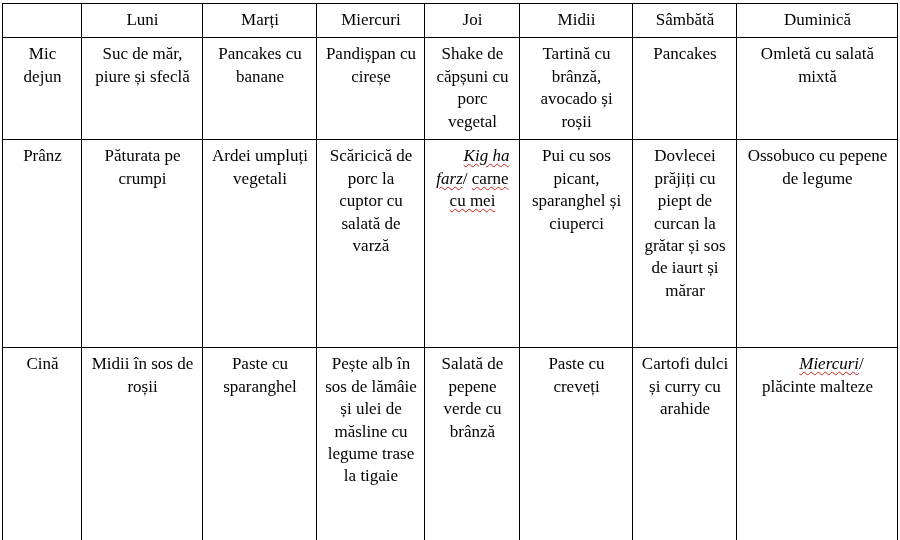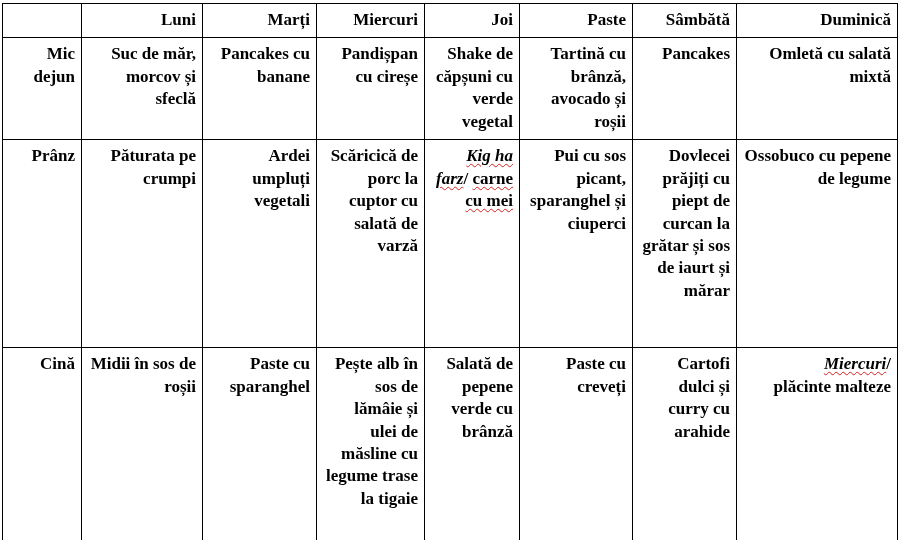--- a/index.html
+++ b/index.html
@@ -34,8 +34,8 @@
     padding: 5px 6px 6px 7px;
     font-size: 17px;
     line-height: 1.32;
-    font-weight: bold;
-    text-align: right;
+    font-weight: normal;
+    text-align: center;
   }
   
   col.c0 { width: 79px; }

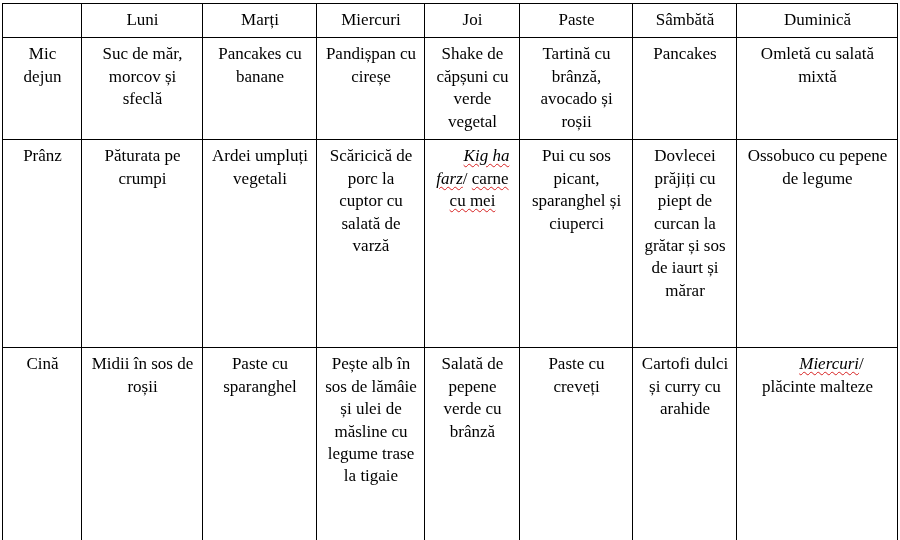--- a/index.html
+++ b/index.html
@@ -99,7 +99,7 @@
         <td>Marți</td>
         <td>Miercuri</td>
         <td>Joi</td>
-        <td>Paste</td>
+        <td>Midii</td>
         <td>Sâmbătă</td>
         <td>Duminică</td>
       </tr>

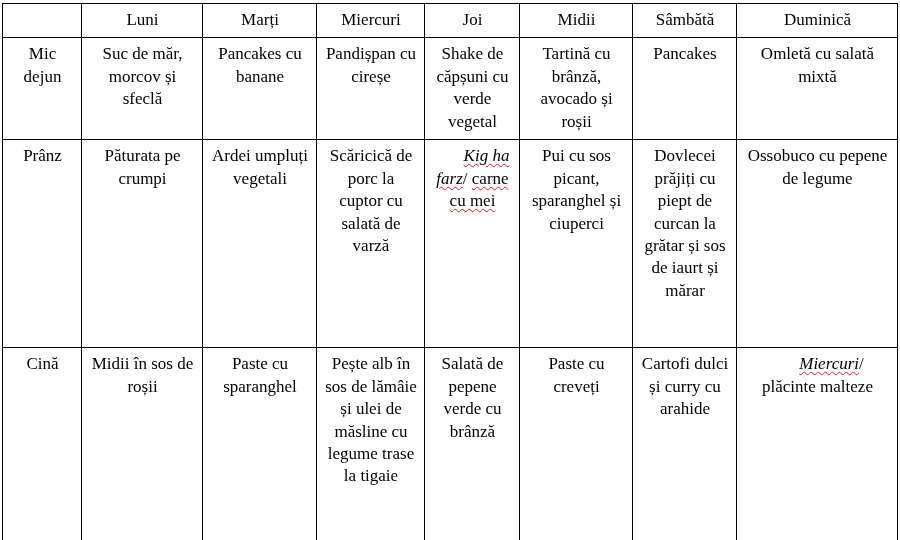--- a/index.html
+++ b/index.html
@@ -107,7 +107,7 @@
     <tbody>
       <tr class="r-breakfast">
         <td class="rowlabel">Mic dejun</td>
-        <td class="meal-cell">Suc de măr, morcov și sfeclă</td>
+        <td class="meal-cell">Suc de măr, piure și sfeclă</td>
         <td class="meal-cell">Pancakes cu banane</td>
         <td class="meal-cell">Pandișpan cu cireșe</td>
         <td class="meal-cell">Shake de căpșuni cu verde vegetal</td>

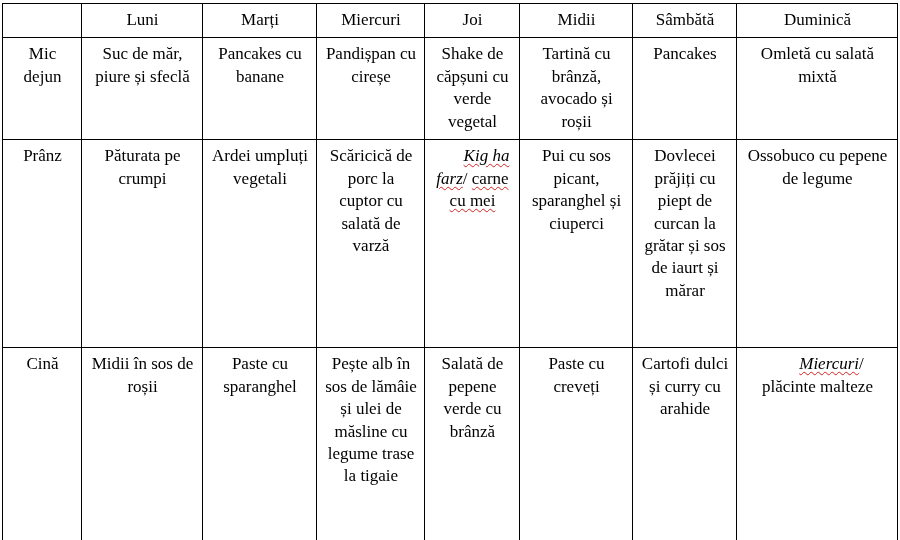--- a/index.html
+++ b/index.html
@@ -110,7 +110,7 @@
         <td class="meal-cell">Suc de măr, piure și sfeclă</td>
         <td class="meal-cell">Pancakes cu banane</td>
         <td class="meal-cell">Pandișpan cu cireșe</td>
-        <td class="meal-cell">Shake de căpșuni cu verde vegetal</td>
+        <td class="meal-cell">Shake de căpșuni cu porc vegetal</td>
         <td class="meal-cell">Tartină cu brânză, avocado și roșii</td>
         <td class="meal-cell">Pancakes</td>
         <td class="meal-cell">Omletă cu salată mixtă</td>

